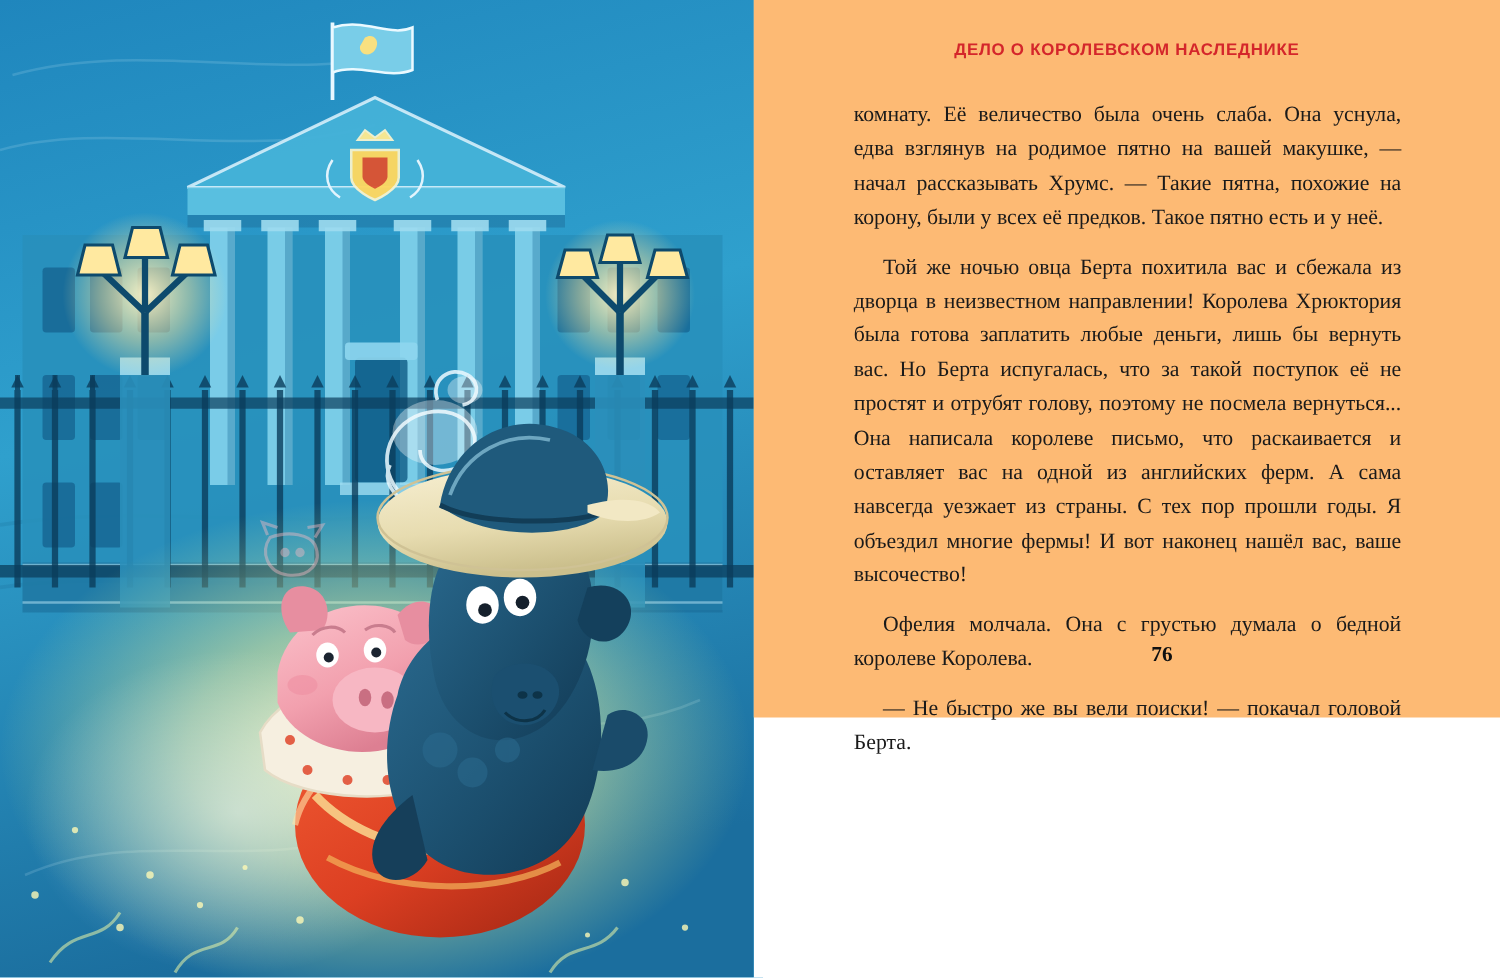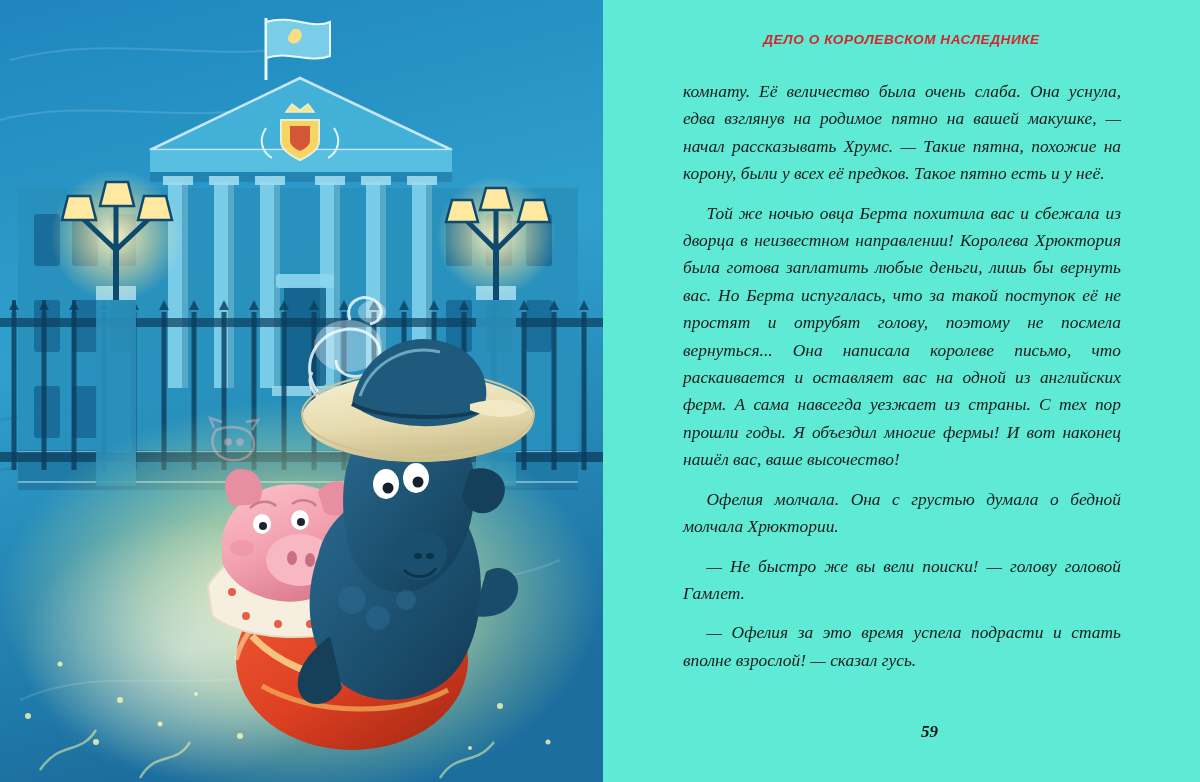--- a/index.html
+++ b/index.html
@@ -40,9 +40,8 @@
   .page-right {
     position: relative;
     width: 597px;
-    height: 782px;
-    background: #5eead4;
-    font-style: italic;
+    height: 574px;
+    background: #fdba74;
   }
   .running-head {
     position: absolute;

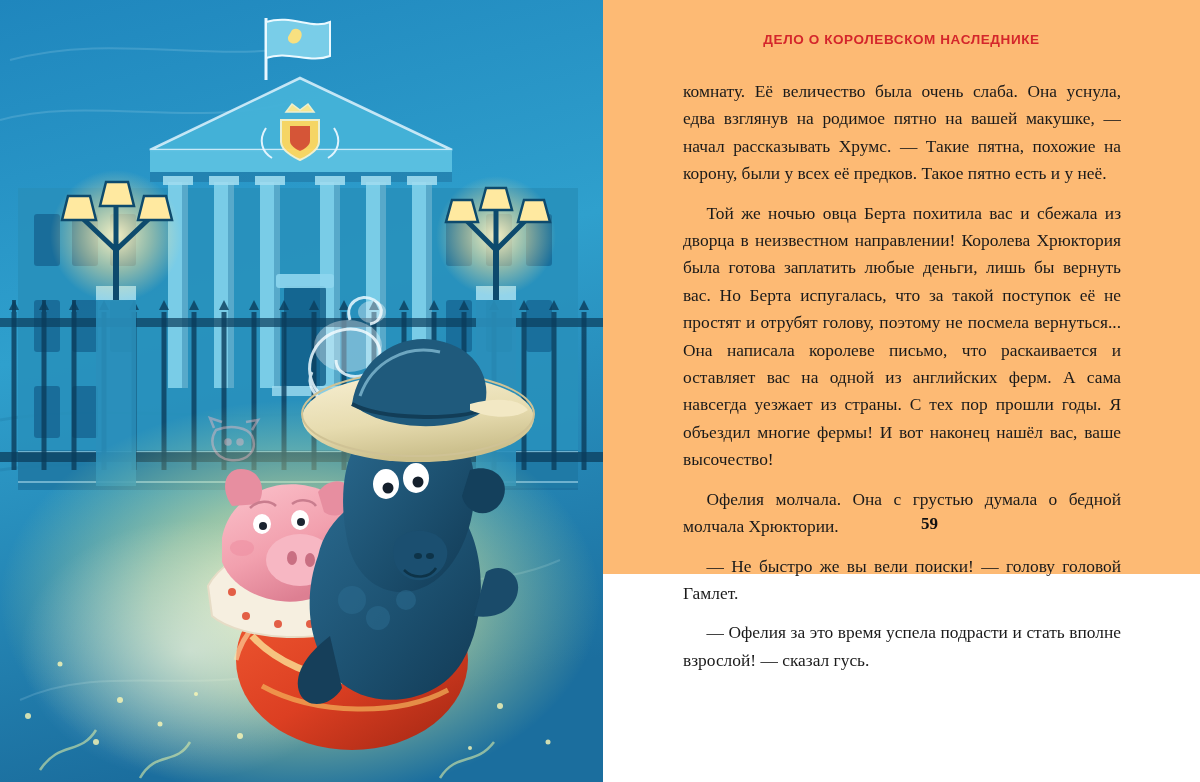--- a/index.html
+++ b/index.html
@@ -439,7 +439,7 @@
     <div class="textblock">
       <p>комнату. Её величество была очень слаба. Она уснула, едва взглянув на родимое пятно на вашей макушке, — начал рассказывать Хрумс. — Такие пятна, похожие на корону, были у всех её предков. Такое пятно есть и у неё.</p>
       <p class="indent">Той же ночью овца Берта похитила вас и сбежала из дворца в неизвестном направлении! Королева Хрюктория была готова заплатить любые деньги, лишь бы вернуть вас. Но Берта испугалась, что за такой поступок её не простят и отрубят голову, поэтому не посмела вернуться... Она написала королеве письмо, что раскаивается и оставляет вас на одной из английских ферм. А сама навсегда уезжает из страны. С тех пор прошли годы. Я объездил многие фермы! И вот наконец нашёл вас, ваше высочество!</p>
-      <p class="indent"> Офелия молчала. Она с грустью думала о бедной молчала Хрюктории.</p>
+      <p class="indent"> Офелия молчала. Она с грустью думала о бедной королеве Королева.</p>
       <p class="indent">— Не быстро же вы вели поиски! — голову головой Гамлет.</p>
       <p class="indent">— Офелия за это время успела подрасти и стать вполне взрослой! — сказал гусь.</p>
     </div>

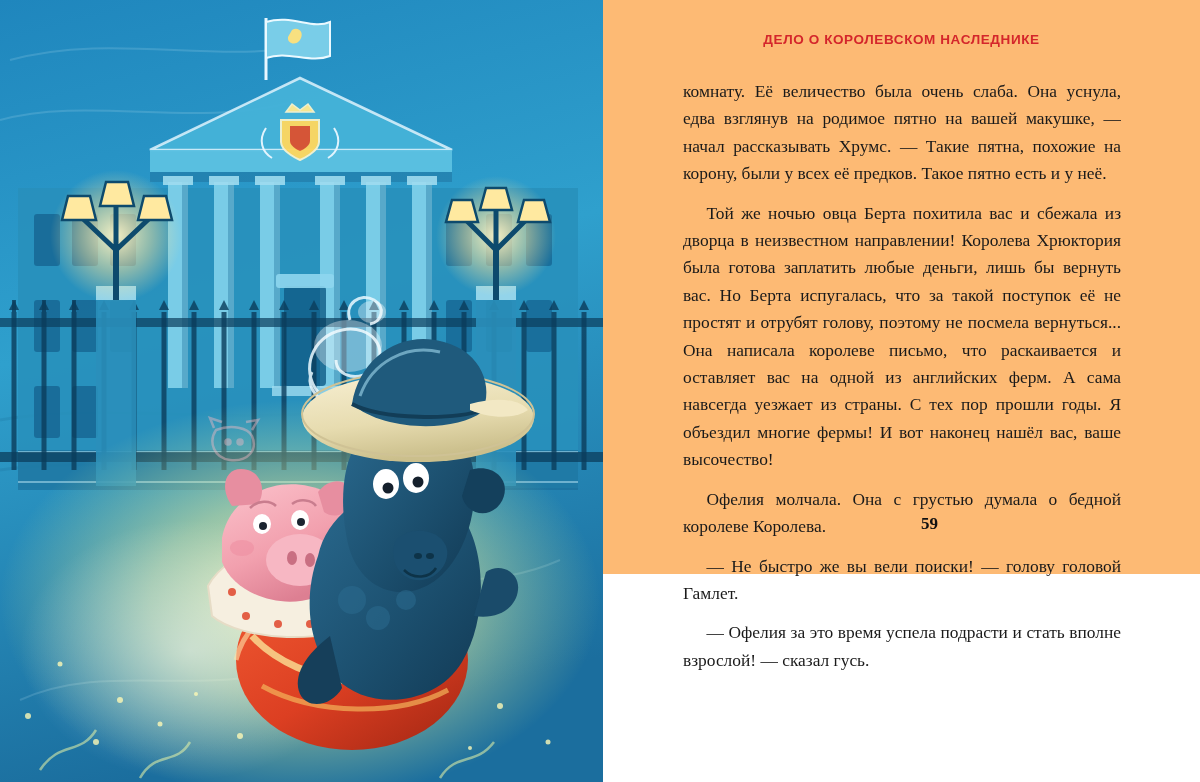--- a/index.html
+++ b/index.html
@@ -444,7 +444,7 @@
       <p class="indent">— Офелия за это время успела подрасти и стать вполне взрослой! — сказал гусь.</p>
     </div>
 
-    <div class="folio">59</div>
+    <div class="folio">76</div>
   </div>
 </div>
 

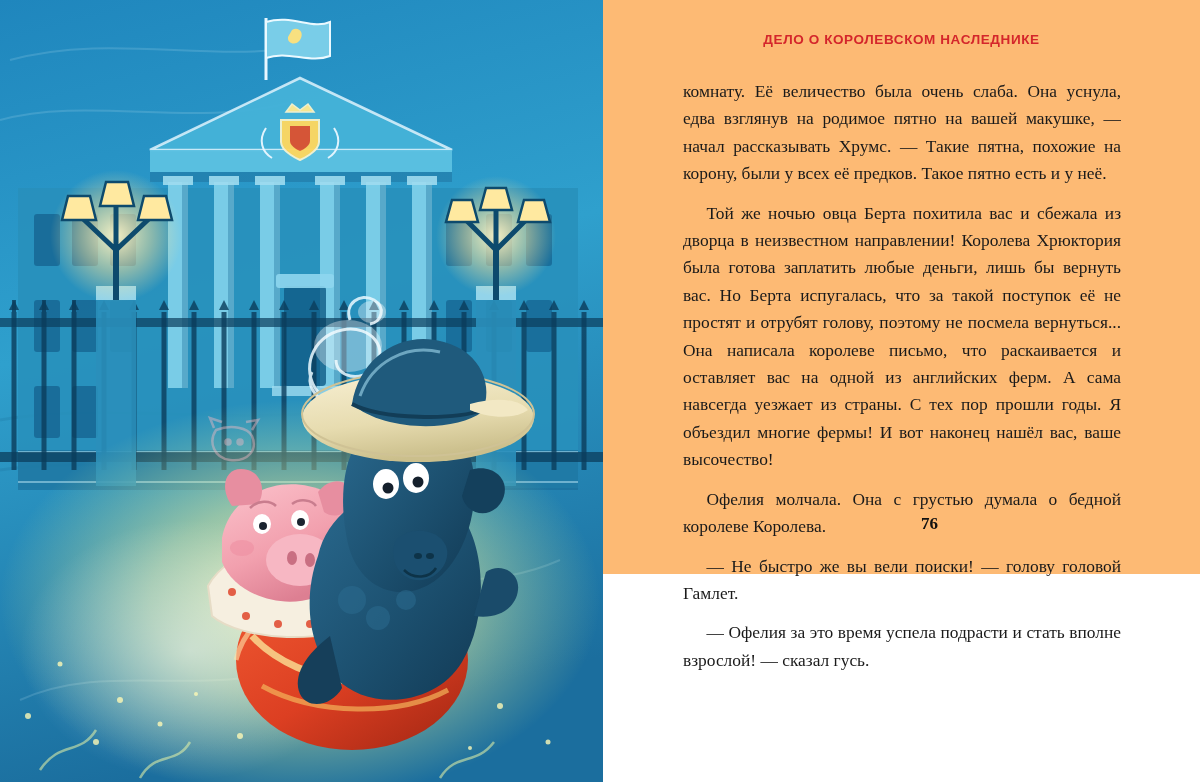--- a/index.html
+++ b/index.html
@@ -440,7 +440,7 @@
       <p>комнату. Её величество была очень слаба. Она уснула, едва взглянув на родимое пятно на вашей макушке, — начал рассказывать Хрумс. — Такие пятна, похожие на корону, были у всех её предков. Такое пятно есть и у неё.</p>
       <p class="indent">Той же ночью овца Берта похитила вас и сбежала из дворца в неизвестном направлении! Королева Хрюктория была готова заплатить любые деньги, лишь бы вернуть вас. Но Берта испугалась, что за такой поступок её не простят и отрубят голову, поэтому не посмела вернуться... Она написала королеве письмо, что раскаивается и оставляет вас на одной из английских ферм. А сама навсегда уезжает из страны. С тех пор прошли годы. Я объездил многие фермы! И вот наконец нашёл вас, ваше высочество!</p>
       <p class="indent"> Офелия молчала. Она с грустью думала о бедной королеве Королева.</p>
-      <p class="indent">— Не быстро же вы вели поиски! — голову головой Гамлет.</p>
+      <p class="indent">— Не быстро же вы вели поиски! — покачал головой Берта.</p>
       <p class="indent">— Офелия за это время успела подрасти и стать вполне взрослой! — сказал гусь.</p>
     </div>
 

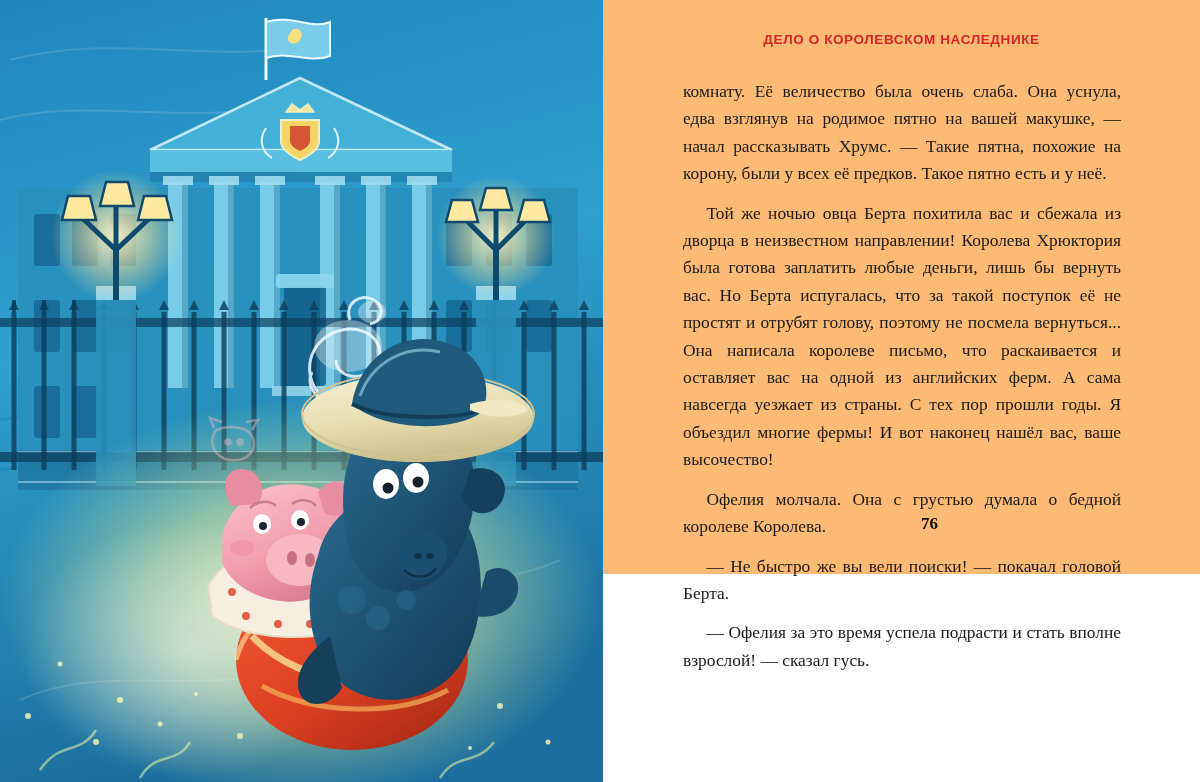--- a/index.html
+++ b/index.html
@@ -441,7 +441,6 @@
       <p class="indent">Той же ночью овца Берта похитила вас и сбежала из дворца в неизвестном направлении! Королева Хрюктория была готова заплатить любые деньги, лишь бы вернуть вас. Но Берта испугалась, что за такой поступок её не простят и отрубят голову, поэтому не посмела вернуться... Она написала королеве письмо, что раскаивается и оставляет вас на одной из английских ферм. А сама навсегда уезжает из страны. С тех пор прошли годы. Я объездил многие фермы! И вот наконец нашёл вас, ваше высочество!</p>
       <p class="indent"> Офелия молчала. Она с грустью думала о бедной королеве Королева.</p>
       <p class="indent">— Не быстро же вы вели поиски! — покачал головой Берта.</p>
-      <p class="indent">— Офелия за это время успела подрасти и стать вполне взрослой! — сказал гусь.</p>
     </div>
 
     <div class="folio">76</div>

